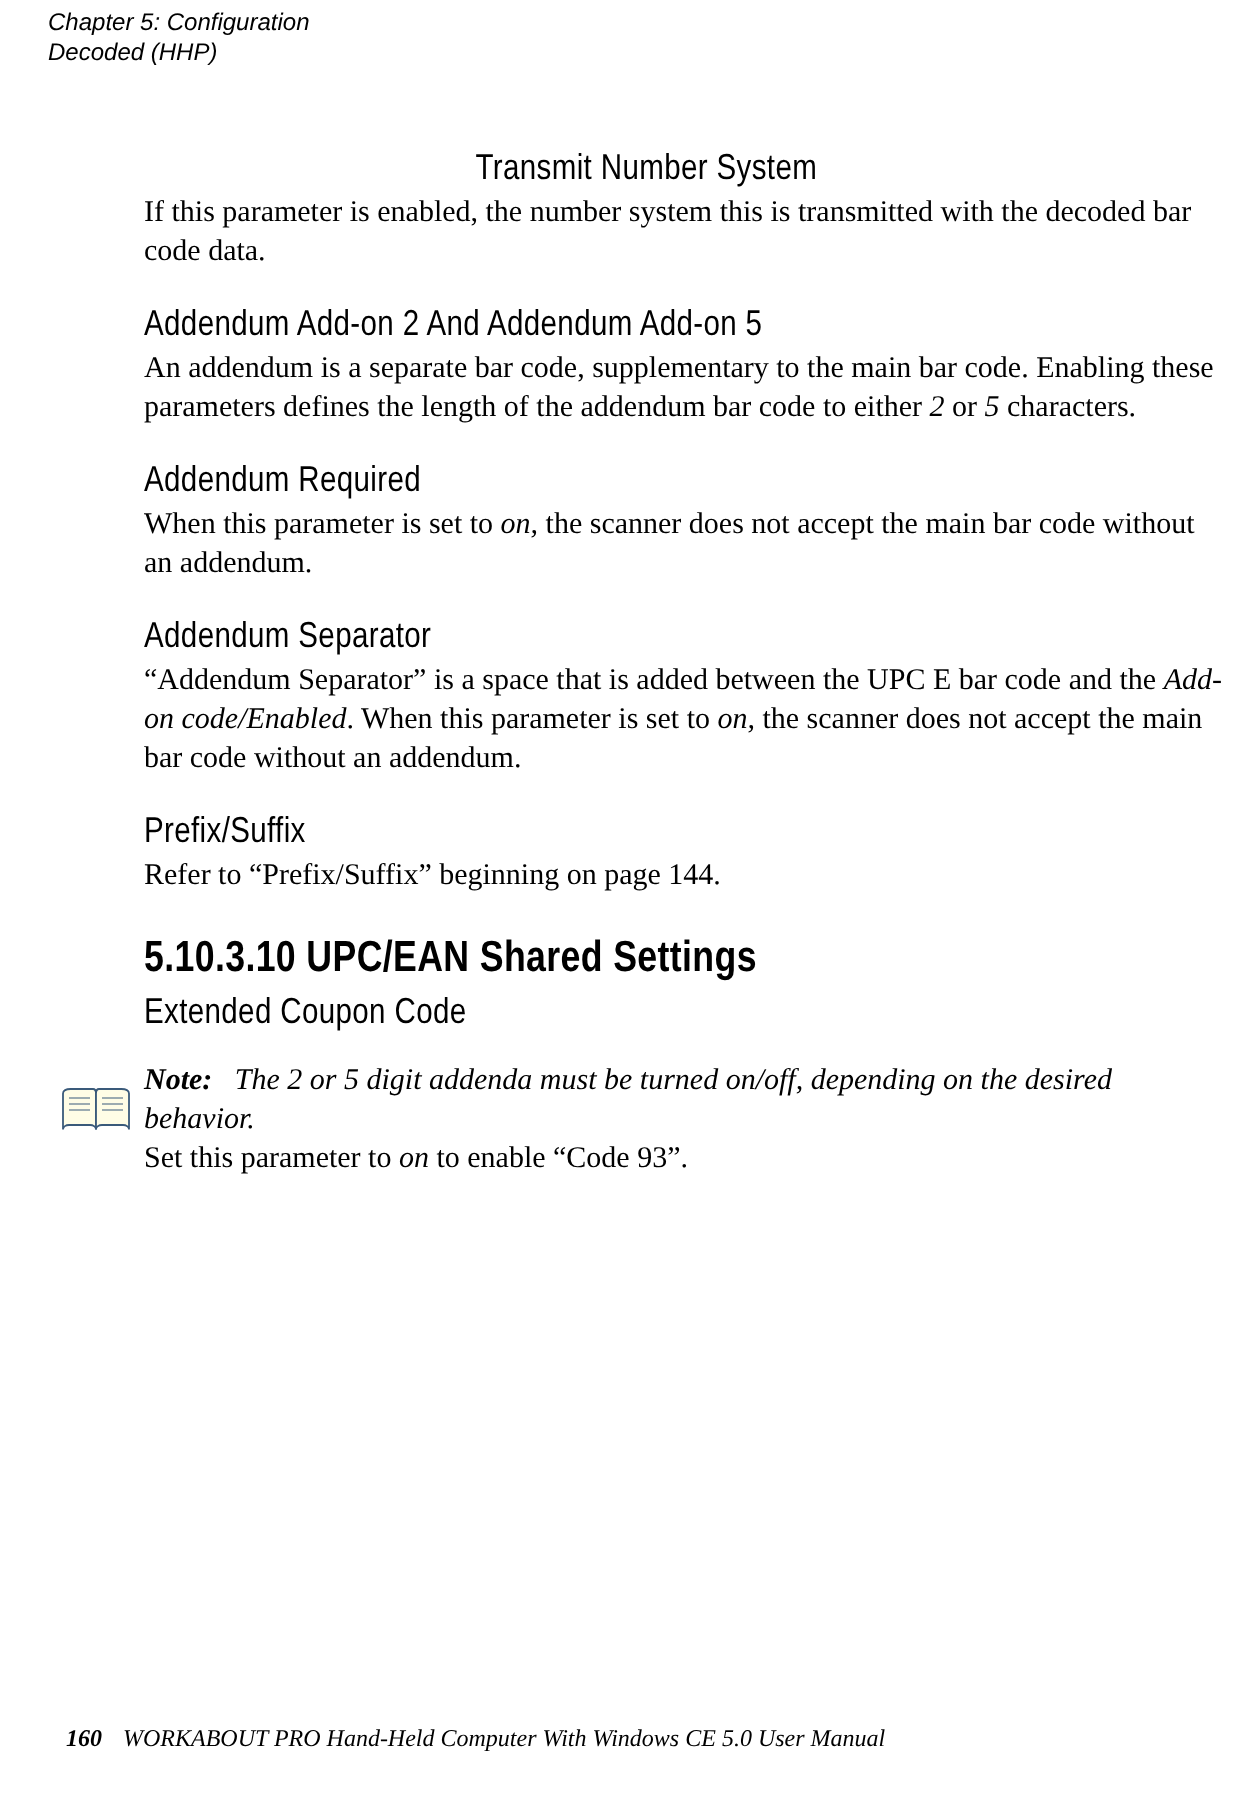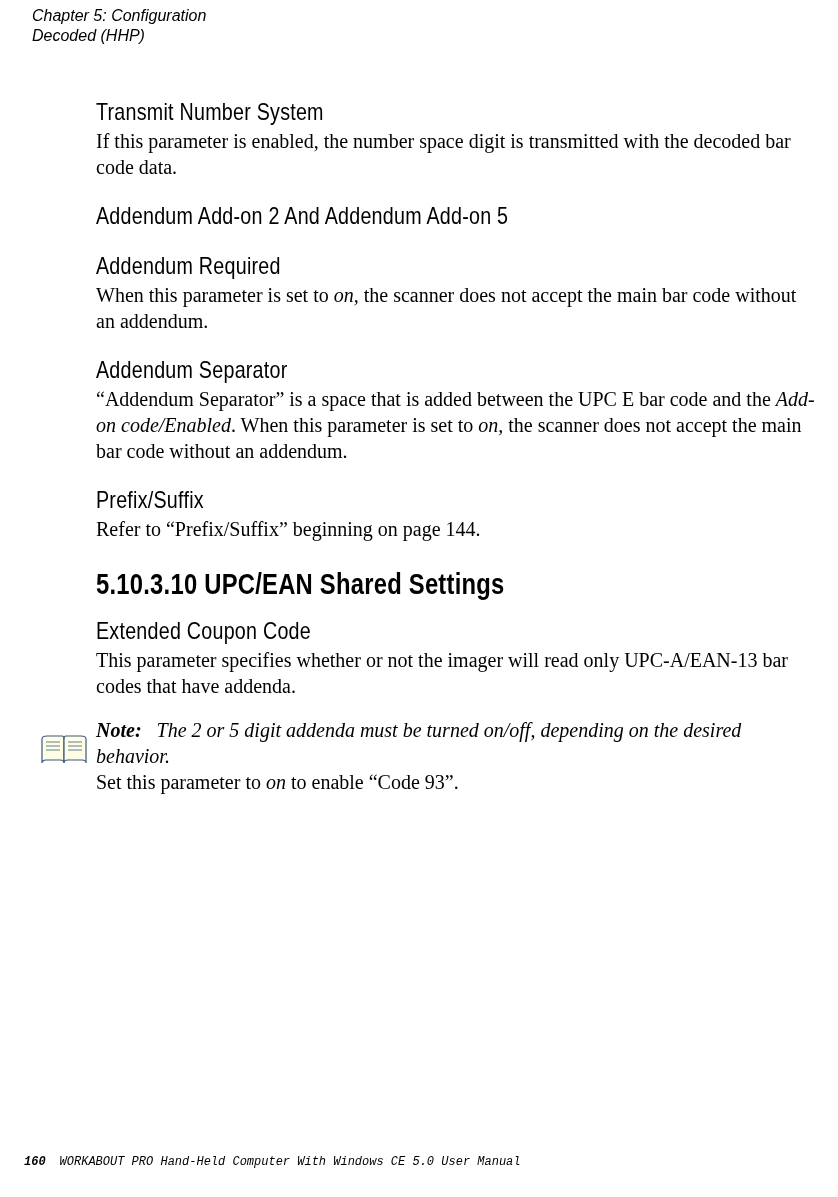--- a/index.html
+++ b/index.html
@@ -40,6 +40,7 @@
     }
     .h4.first {
       margin-top: 0;
+      text-align: center;
     }
     .h3 {
       font-family: Arial, Helvetica, sans-serif;

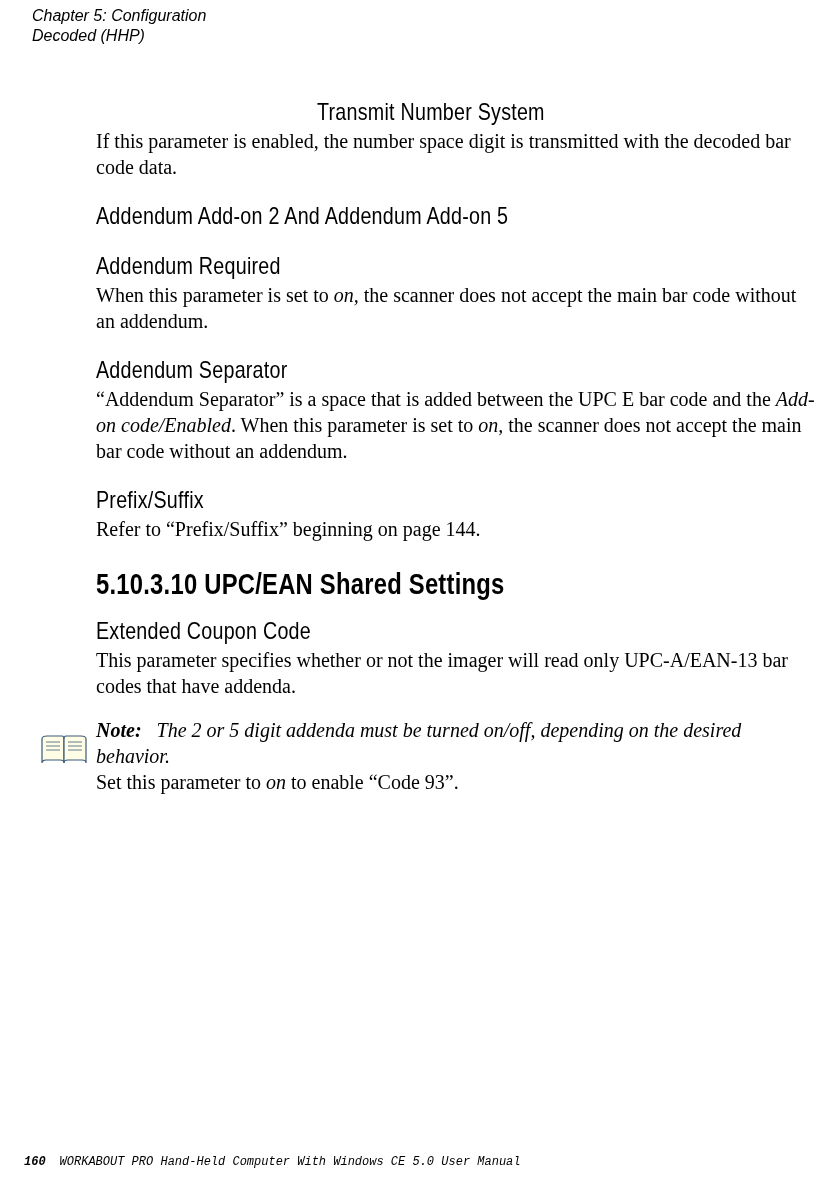--- a/index.html
+++ b/index.html
@@ -118,7 +118,7 @@
   <div class="content">
 
     <div class="h4 first"><span class="cond">Transmit Number System</span></div>
-    <p class="body">If this parameter is enabled, the number space digit is transmitted with the decoded bar code data.</p>
+    <p class="body">If this parameter is enabled, the number system this is transmitted with the decoded bar code data.</p>
 
     <div class="h4"><span class="cond">Addendum Add-on 2 And Addendum Add-on 5</span></div>
 

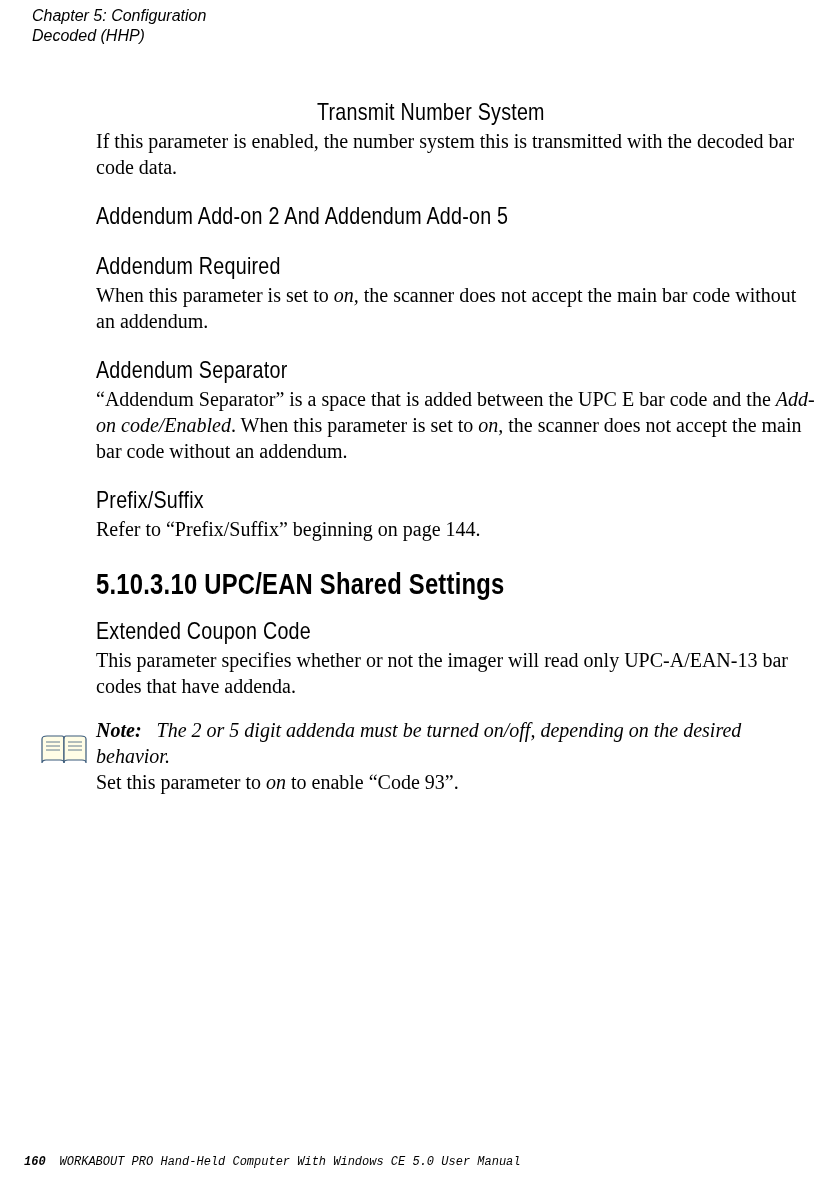--- a/index.html
+++ b/index.html
@@ -121,6 +121,9 @@
     <p class="body">If this parameter is enabled, the number system this is transmitted with the decoded bar code data.</p>
 
     <div class="h4"><span class="cond">Addendum Add-on 2 And Addendum Add-on 5</span></div>
+    <p class="body">
+      <span>An addendum is a separate bar code, supplementary to the main bar code. Enabling these parameters defines the length of the addendum bar code to either </span><span class="italic">2</span><span> or </span><span class="italic">5</span><span> characters.</span>
+    </p>
 
     <div class="h4"><span class="cond">Addendum Required</span></div>
     <p class="body">

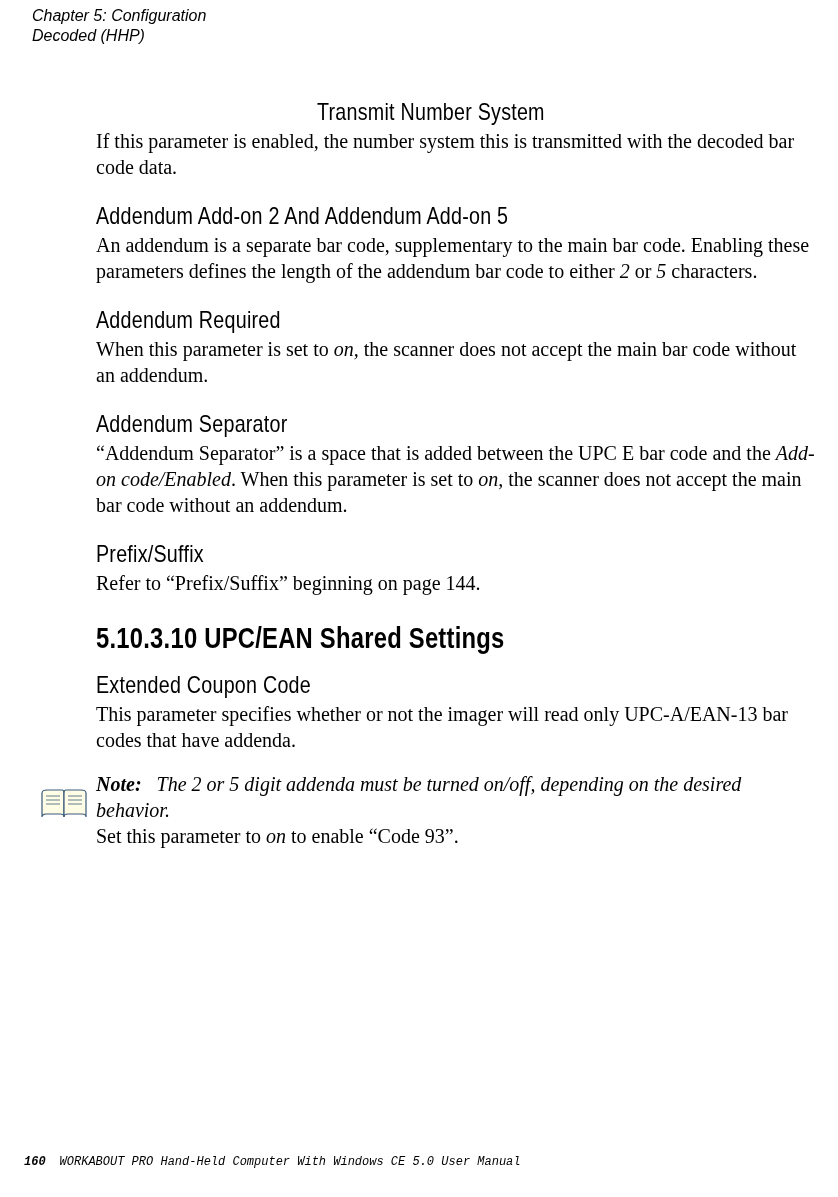--- a/index.html
+++ b/index.html
@@ -140,7 +140,7 @@
 
     <div class="h3"><span class="cond">5.10.3.10  UPC/EAN Shared Settings</span></div>
 
-    <div class="h4" style="margin-top:16px"><span class="cond">Extended Coupon Code</span></div>
+    <div class="h4" style="margin-top:6px"><span class="cond">Extended Coupon Code</span></div>
     <p class="body">This parameter specifies whether or not the imager will read only UPC-A/EAN-13 bar codes that have addenda.</p>
 
     <div class="note-row">

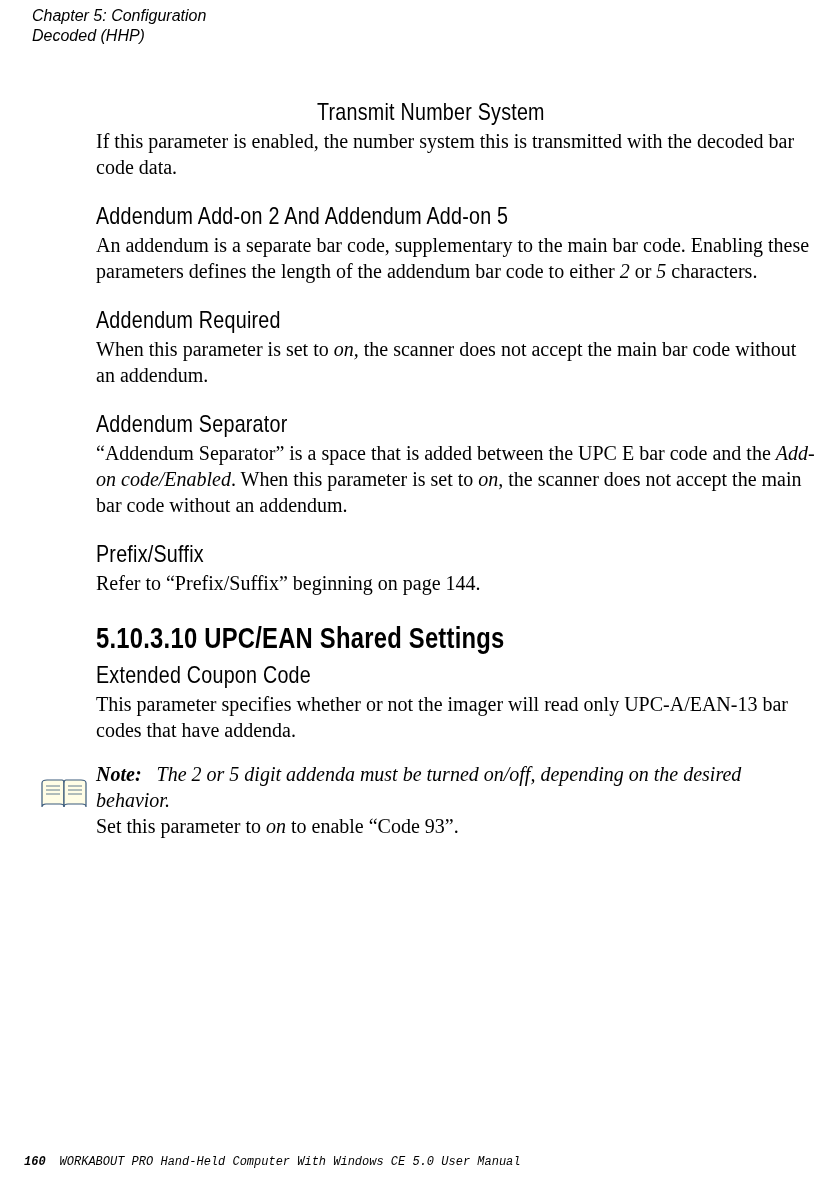--- a/index.html
+++ b/index.html
@@ -141,7 +141,6 @@
     <div class="h3"><span class="cond">5.10.3.10  UPC/EAN Shared Settings</span></div>
 
     <div class="h4" style="margin-top:6px"><span class="cond">Extended Coupon Code</span></div>
-    <p class="body">This parameter specifies whether or not the imager will read only UPC-A/EAN-13 bar codes that have addenda.</p>
 
     <div class="note-row">
       <svg class="note-icon" viewBox="0 0 48 36">

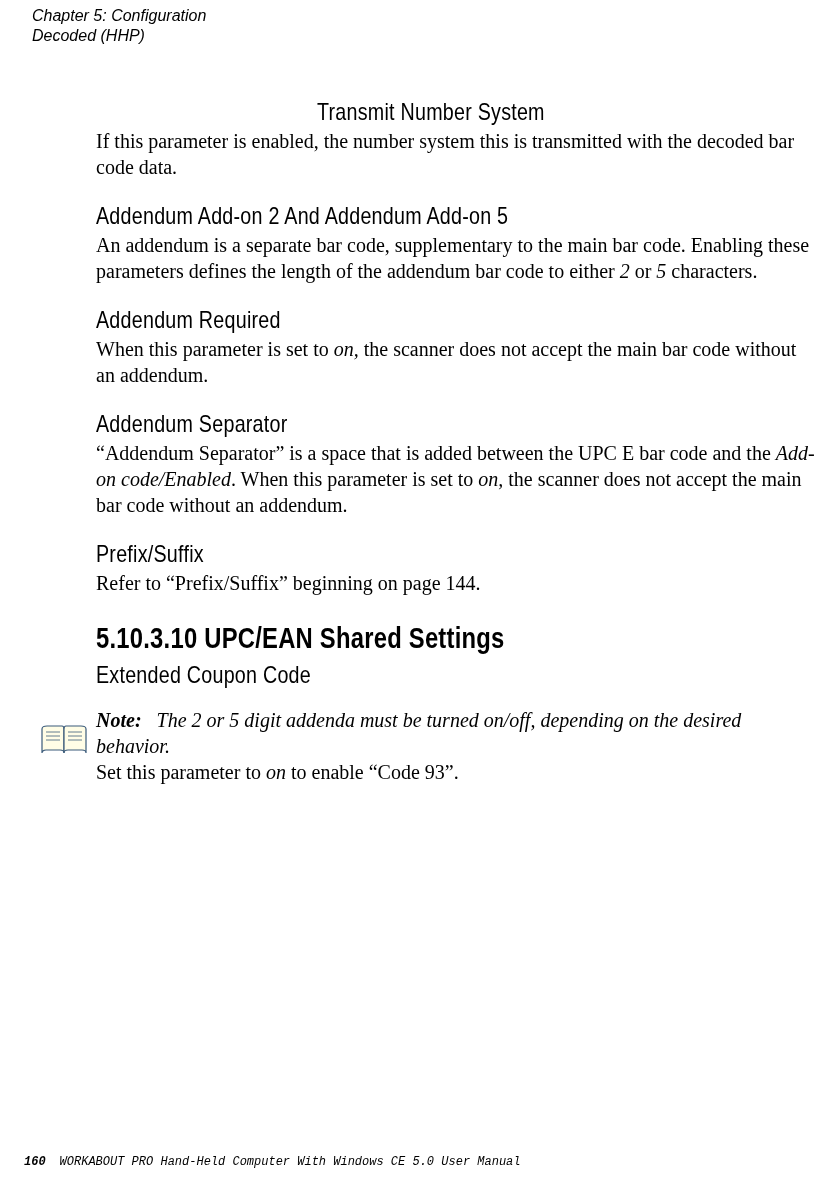--- a/index.html
+++ b/index.html
@@ -85,12 +85,12 @@
     }
     .footer {
       position: absolute;
-      left: 24px;
+      left: 44px;
       right: 32px;
       bottom: 28px;
-      font-family: Liberation Mono, monospace;
+      font-family: Liberation Serif, serif;
       font-style: italic;
-      font-size: 12px;
+      font-size: 16px;
     }
     .footer .pg {
       font-weight: bold;

